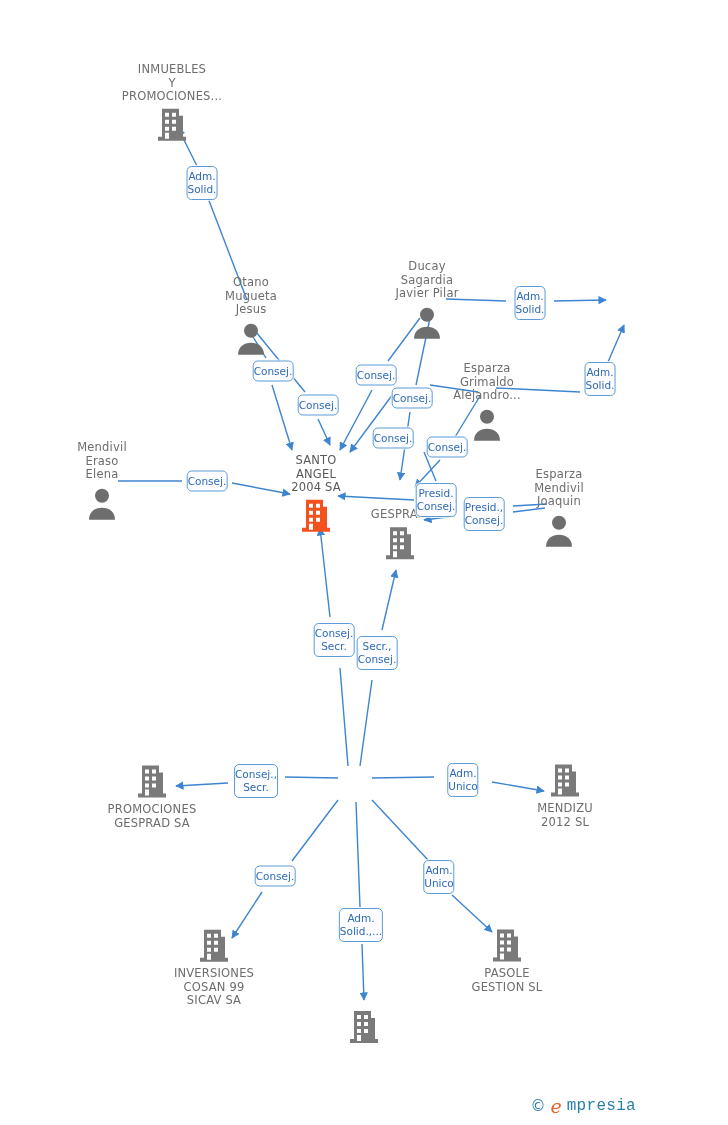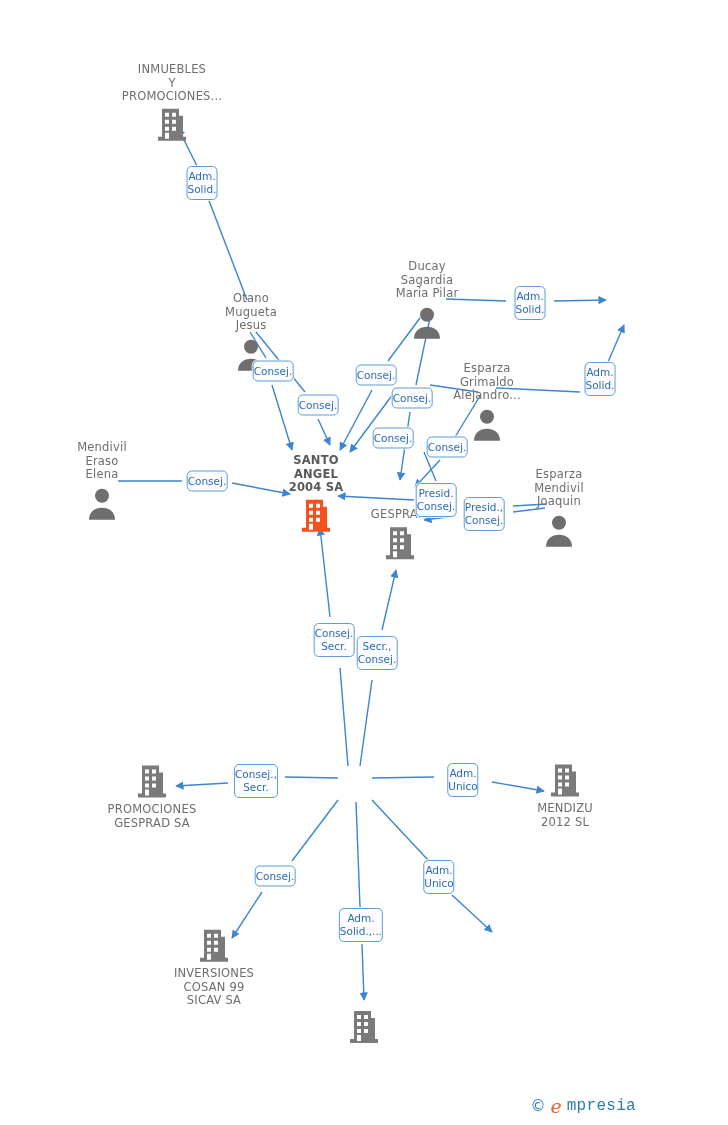--- a/index.html
+++ b/index.html
@@ -144,7 +144,7 @@
   <div class="node" style="left:427px;top:300px">
     <div class="cap above">Ducay
 Sagardia
-Maria Pilar</div>
+Javier Pilar</div>
     <span>
       <svg class="ico" viewBox="0 0 34 38">
           <g fill="#6e6e6e">

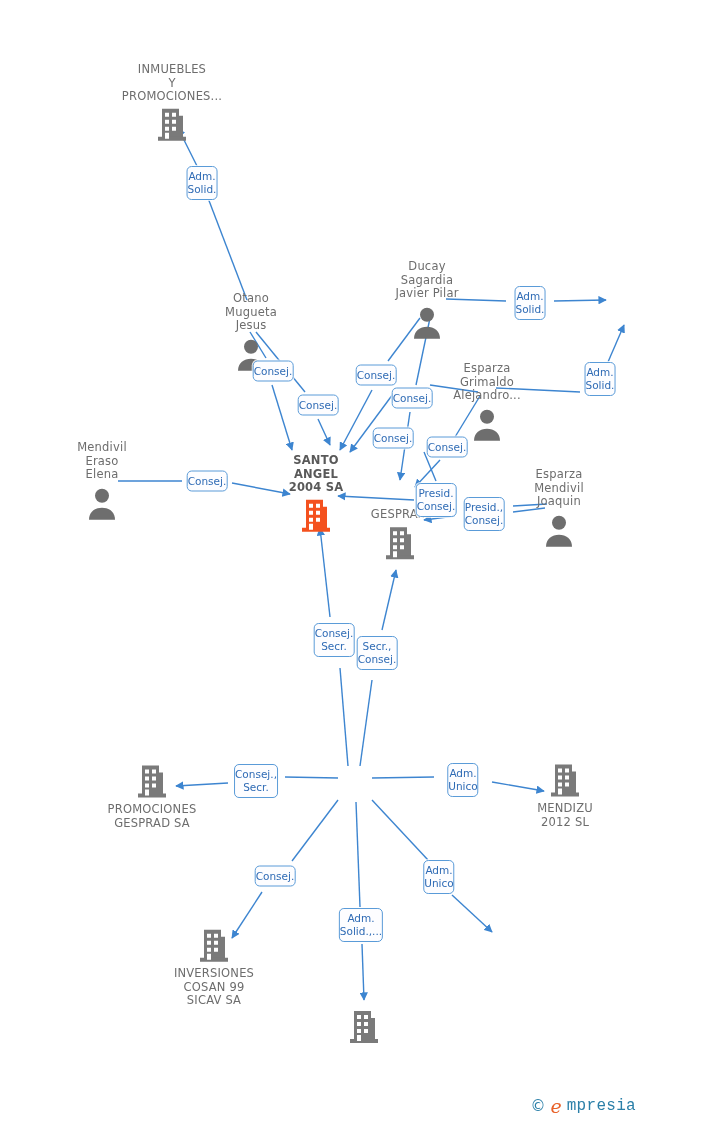--- a/index.html
+++ b/index.html
@@ -127,7 +127,7 @@
     </span>
   </div>
 
-  <div class="node" style="left:251px;top:332px">
+  <div class="node" style="left:251px;top:316px">
     <div class="cap above">Otano
 Mugueta
 Jesus</div>

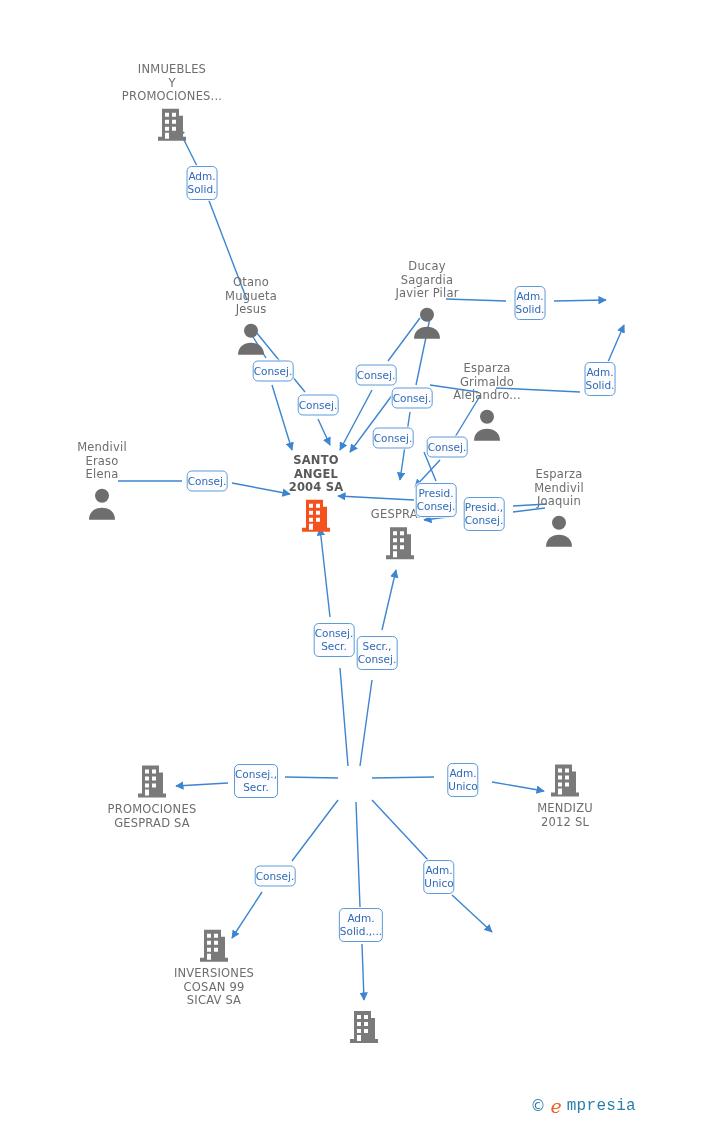--- a/index.html
+++ b/index.html
@@ -15,7 +15,7 @@
              text-align:center;letter-spacing:.2px;white-space:pre-line;}
   .node .cap.below{margin-top:2px;}
   .node .cap.above{margin-bottom:2px;}
-  .node.focus .cap{font-weight:bold;color:#595959;}
+  .node.focus .cap{font-weight:normal;color:#595959;}
 
   .ico{width:34px;height:38px;display:block;}
 

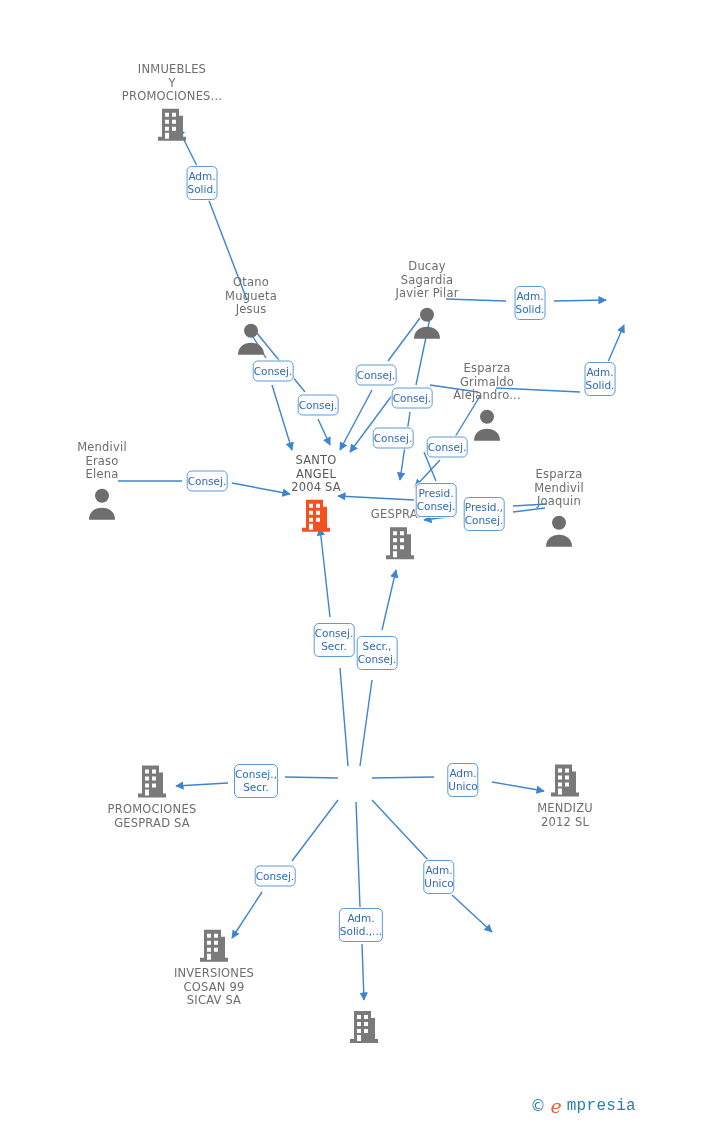--- a/index.html
+++ b/index.html
@@ -315,6 +315,28 @@
 SICAV SA</div>
   </div>
 
+  <div class="node" style="left:507px;top:960px">
+    <span>
+      <svg class="ico" viewBox="0 0 34 38">
+          <g fill="#7a7a7a">
+            <rect x="7" y="3" width="17" height="30"></rect>
+            <rect x="24" y="10" width="4" height="23"></rect>
+            <rect x="3" y="31" width="28" height="4"></rect>
+          </g>
+          <g fill="#fff">
+            <rect x="10" y="7" width="4" height="4"></rect>
+            <rect x="17" y="7" width="4" height="4"></rect>
+            <rect x="10" y="14" width="4" height="4"></rect>
+            <rect x="17" y="14" width="4" height="4"></rect>
+            <rect x="10" y="21" width="4" height="4"></rect>
+            <rect x="17" y="21" width="4" height="4"></rect>
+            <rect x="10" y="27" width="4" height="6"></rect>
+          </g>
+        </svg>
+    </span>
+    <div class="cap below">PASOLE
+GESTION SL</div>
+  </div>
 
   <div class="node" style="left:364px;top:1027px">
     <span>

